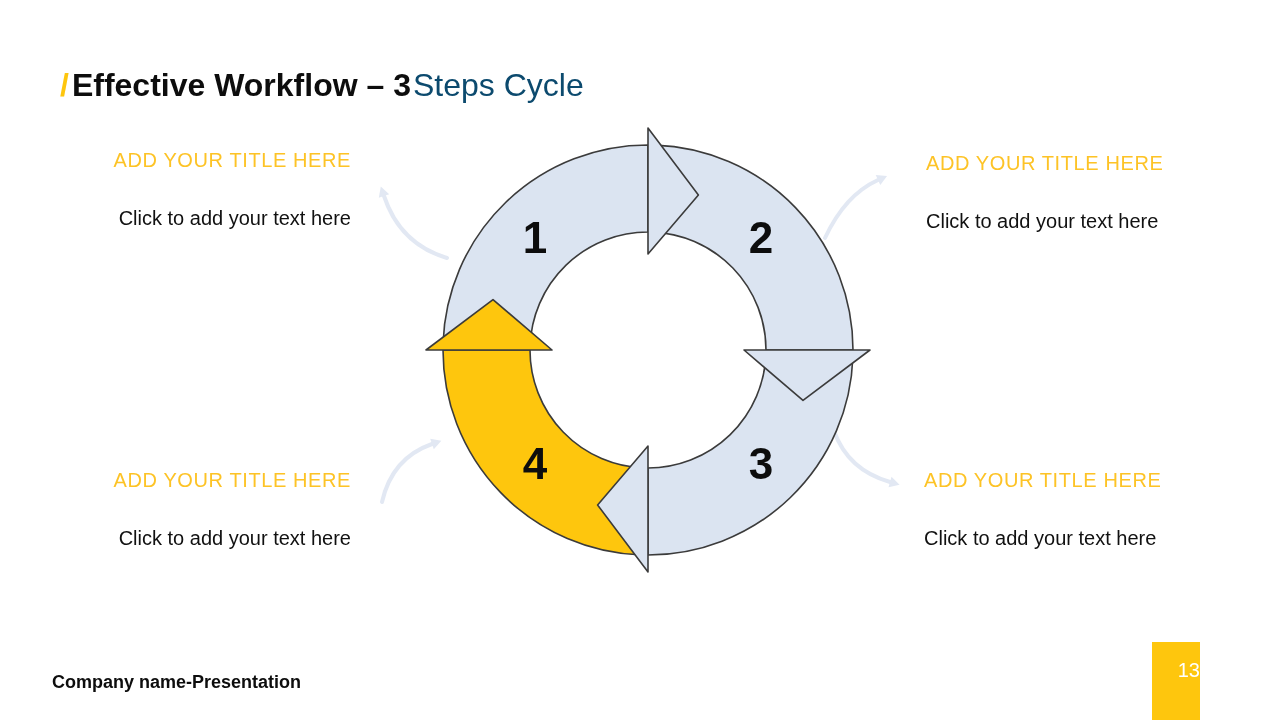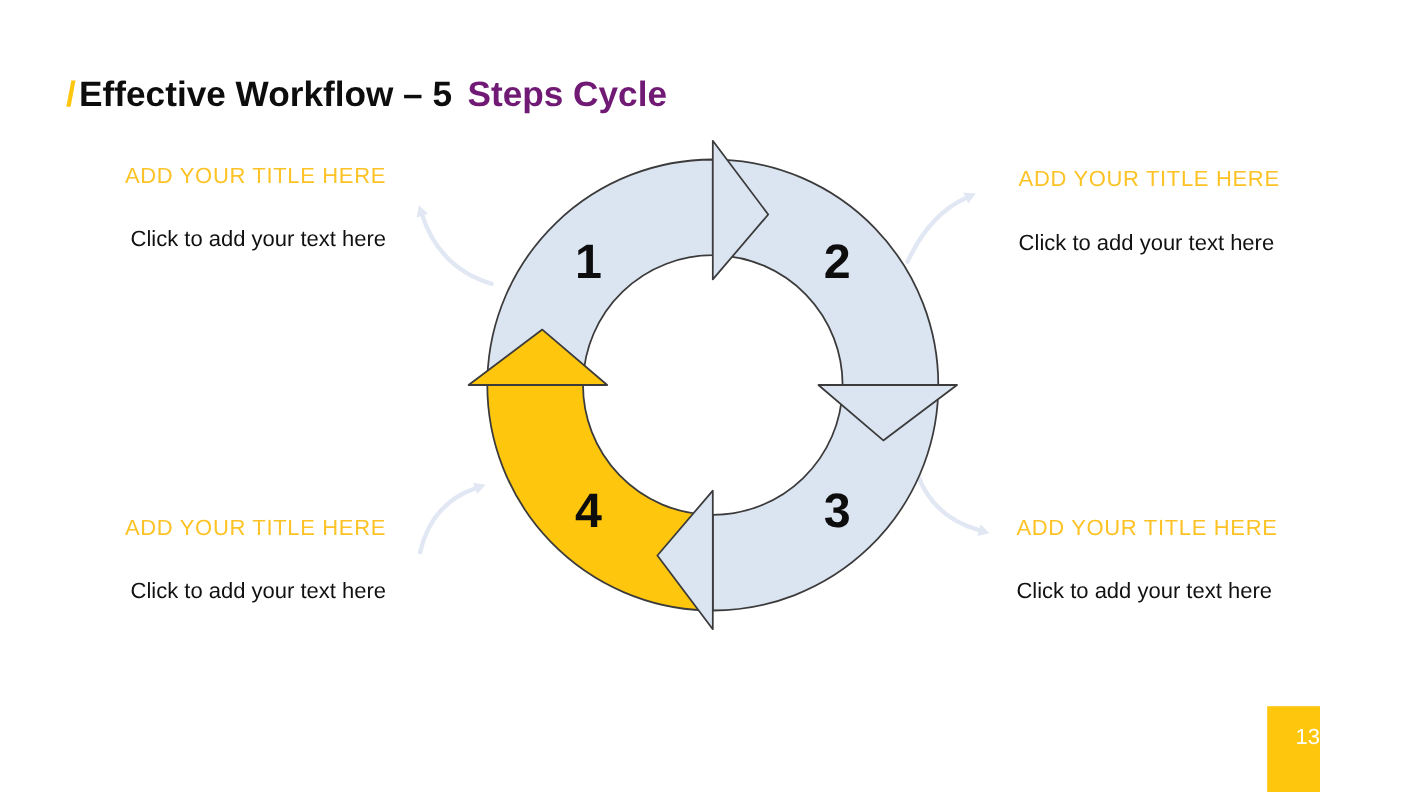--- a/index.html
+++ b/index.html
@@ -35,7 +35,7 @@
 <div class="slide">
 
   <div class="title-row">
-    <span class="title-slash">/</span><span class="title-bold">Effective Workflow – 5</span><span class="title-regular">Steps Cycle</span>
+    <span class="title-slash">/</span><span class="title-bold">Effective Workflow – 3</span><span class="title-regular">Steps Cycle</span>
   </div>
 
   <div class="label pos-tl">

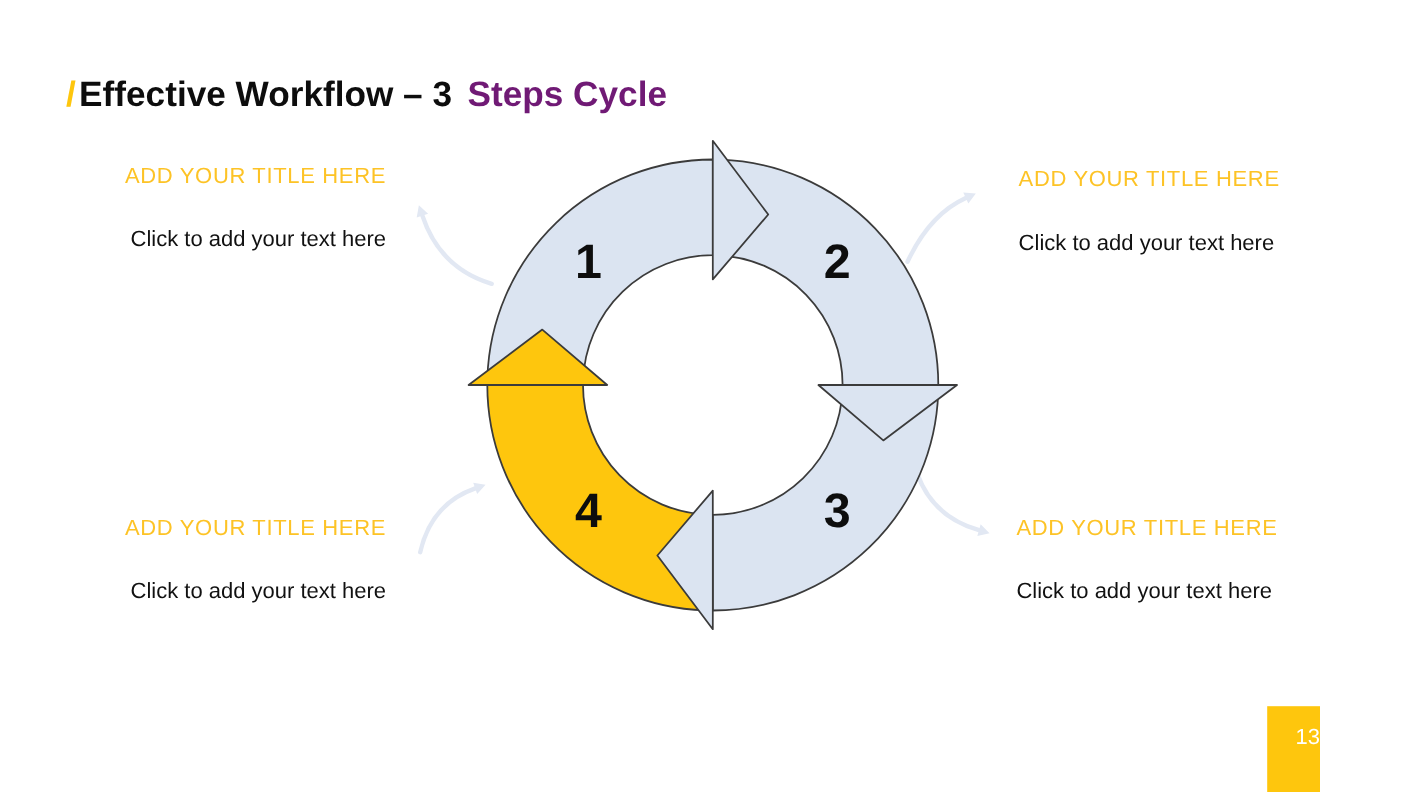--- a/index.html
+++ b/index.html
@@ -10,7 +10,7 @@
   .title-row{position:absolute;left:60px;top:66px;white-space:nowrap;font-size:32px;line-height:38px;}
   .title-slash{font-weight:700;color:#FEC60D;margin-right:3px;}
   .title-bold{font-weight:700;color:#0d0d0d;}
-  .title-regular{font-weight:700;color:#701a75;margin-left:14px;}
+  .title-regular{font-weight:400;color:#0c4a6e;margin-left:2px;}
 
   
   .label{position:absolute;white-space:nowrap;}

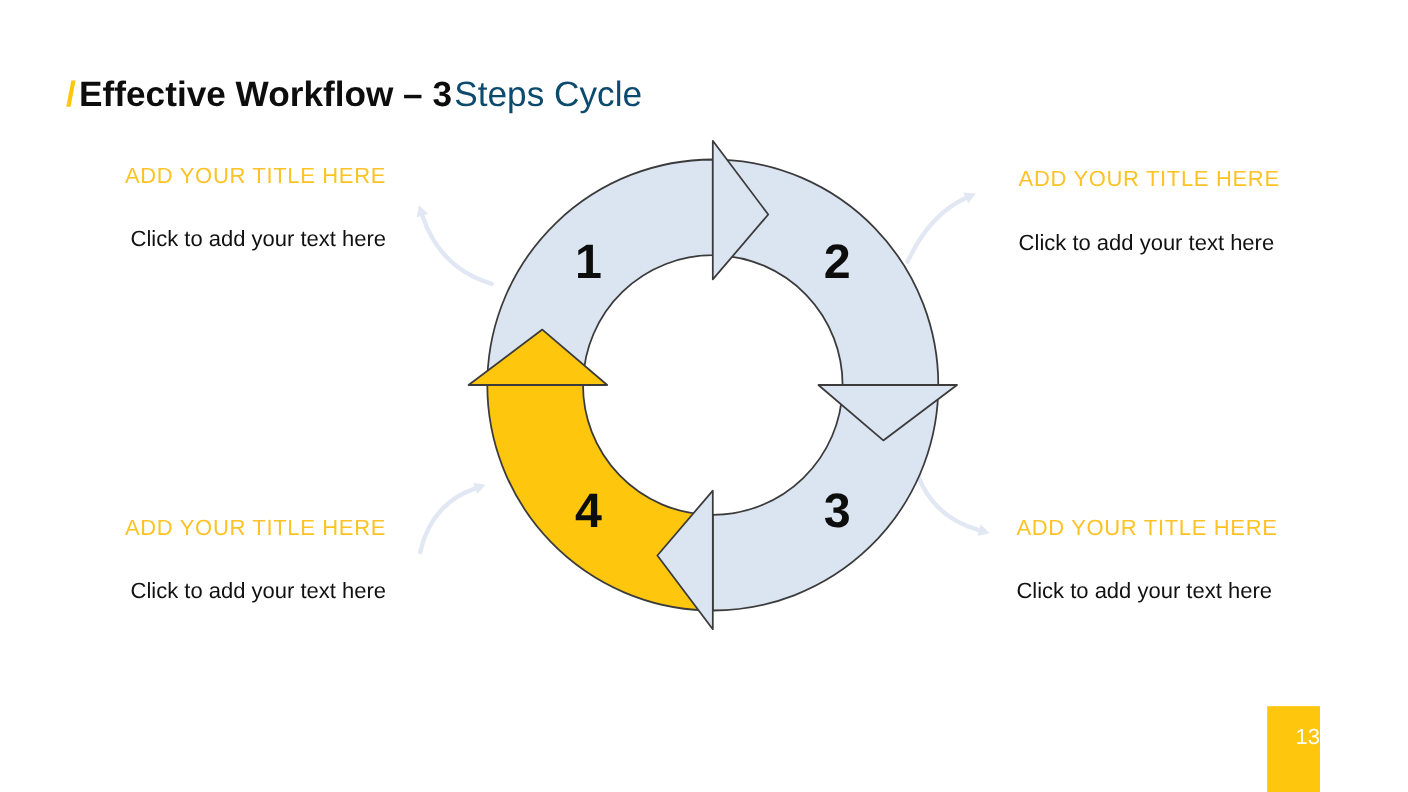--- a/index.html
+++ b/index.html
@@ -94,6 +94,7 @@
       </svg>
   </div>
 
+  <div class="footer-text">Company name-Presentation</div>
   <div class="page-box">13</div>
 
 </div>

